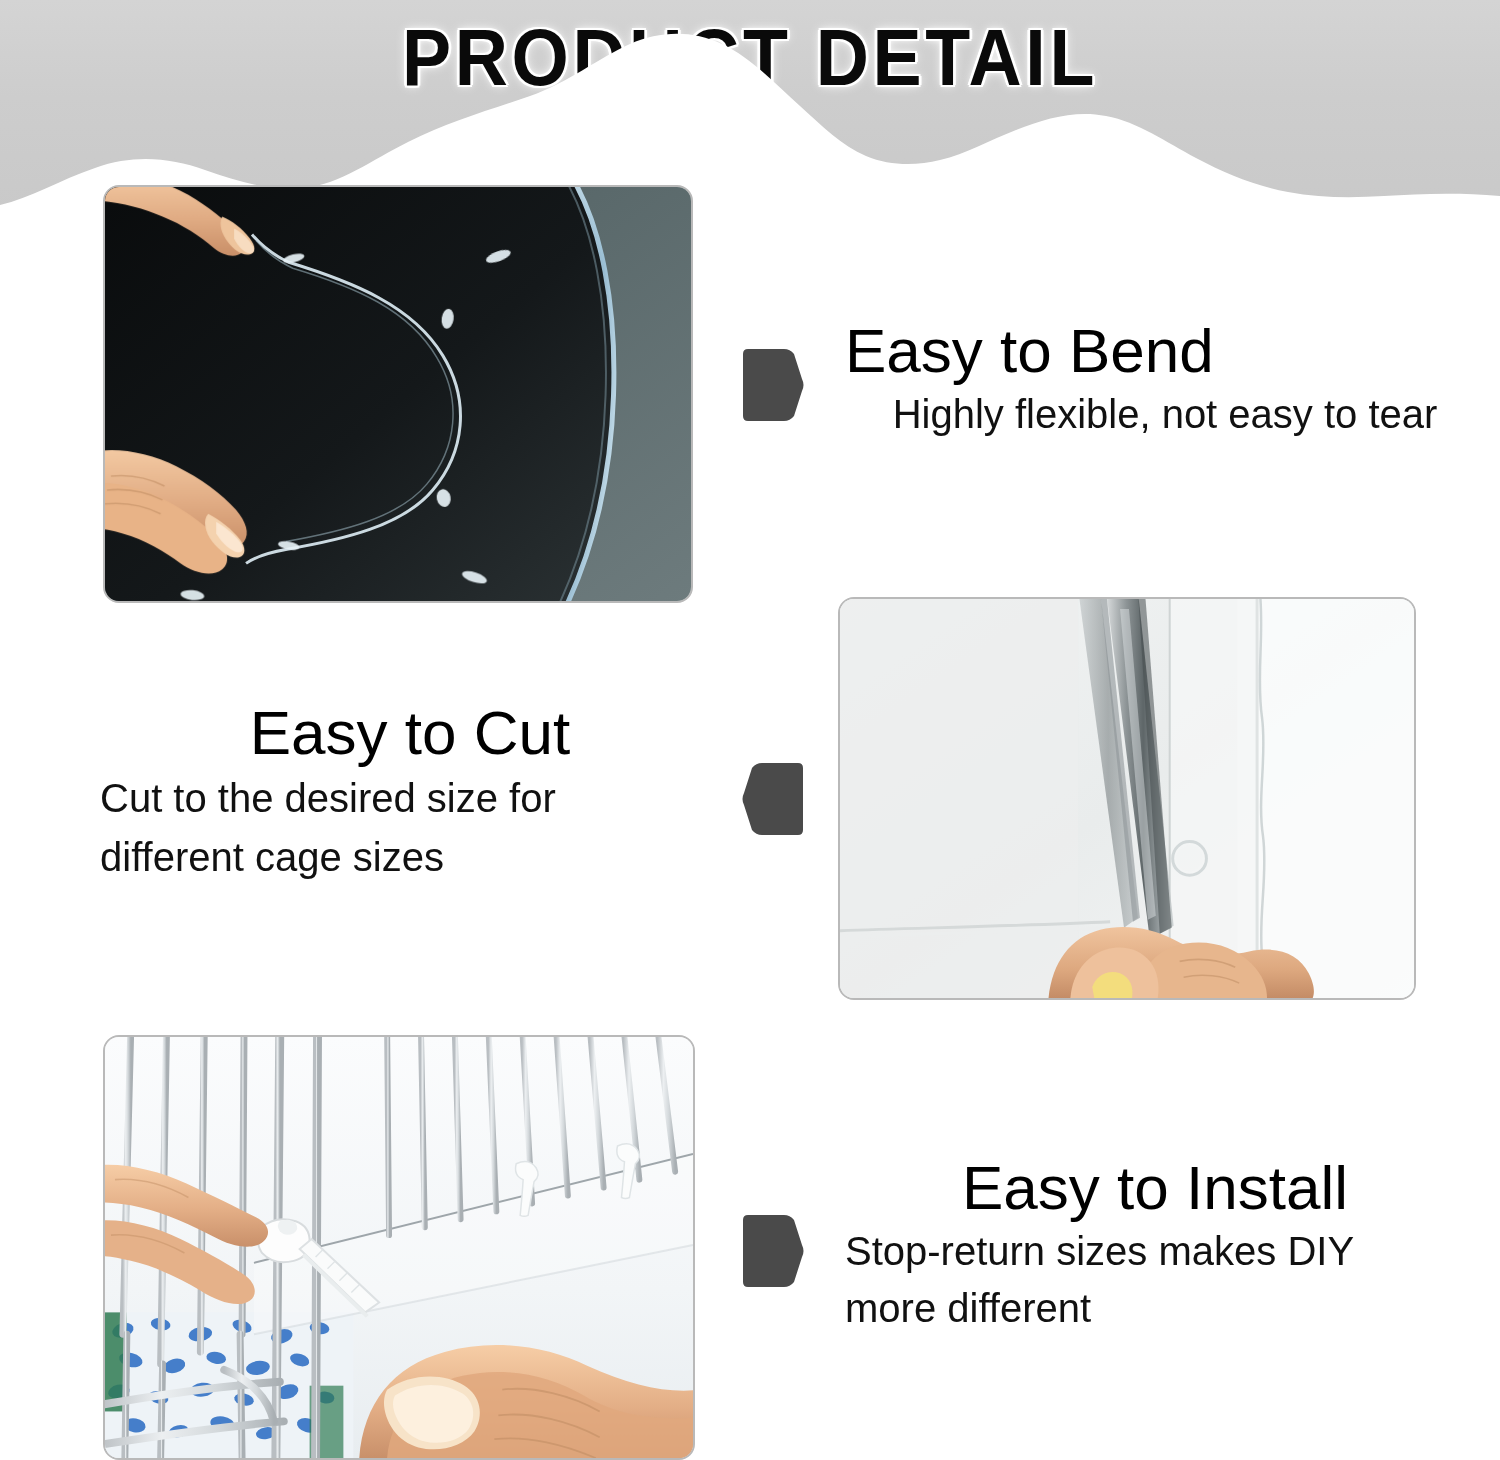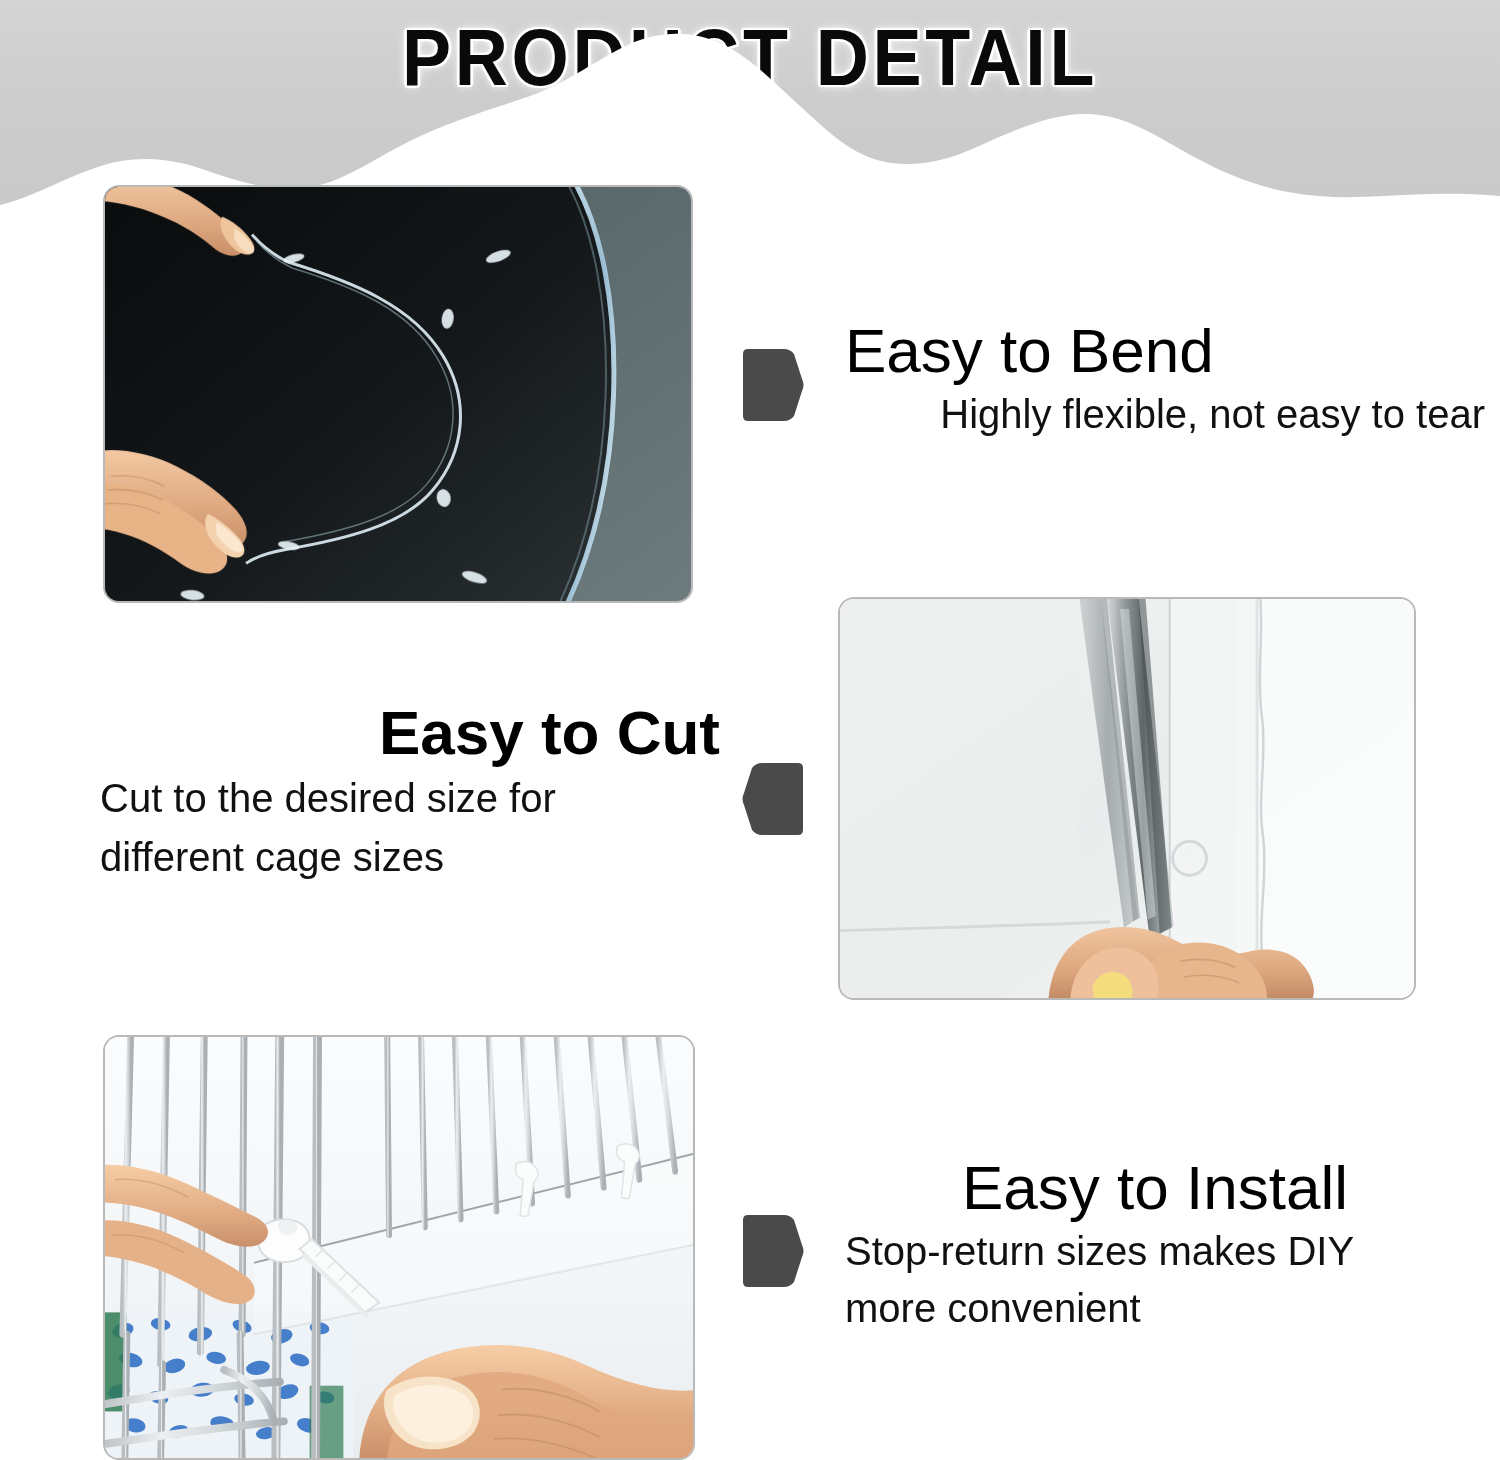--- a/index.html
+++ b/index.html
@@ -101,7 +101,7 @@
   
   #block-bend   { left: 845px; top: 318px;  width: 640px; text-align: left; }
   #block-bend .headline { text-align: left; }
-  #block-bend .subline  { text-align: right; margin-top: 6px; }
+  #block-bend .subline  { text-align: center; margin-top: 6px; }
 
   #block-cut    { left: 100px; top: 700px;  width: 620px; text-align: left; }
   #block-cut .headline { text-align: right; font-weight: bold; }

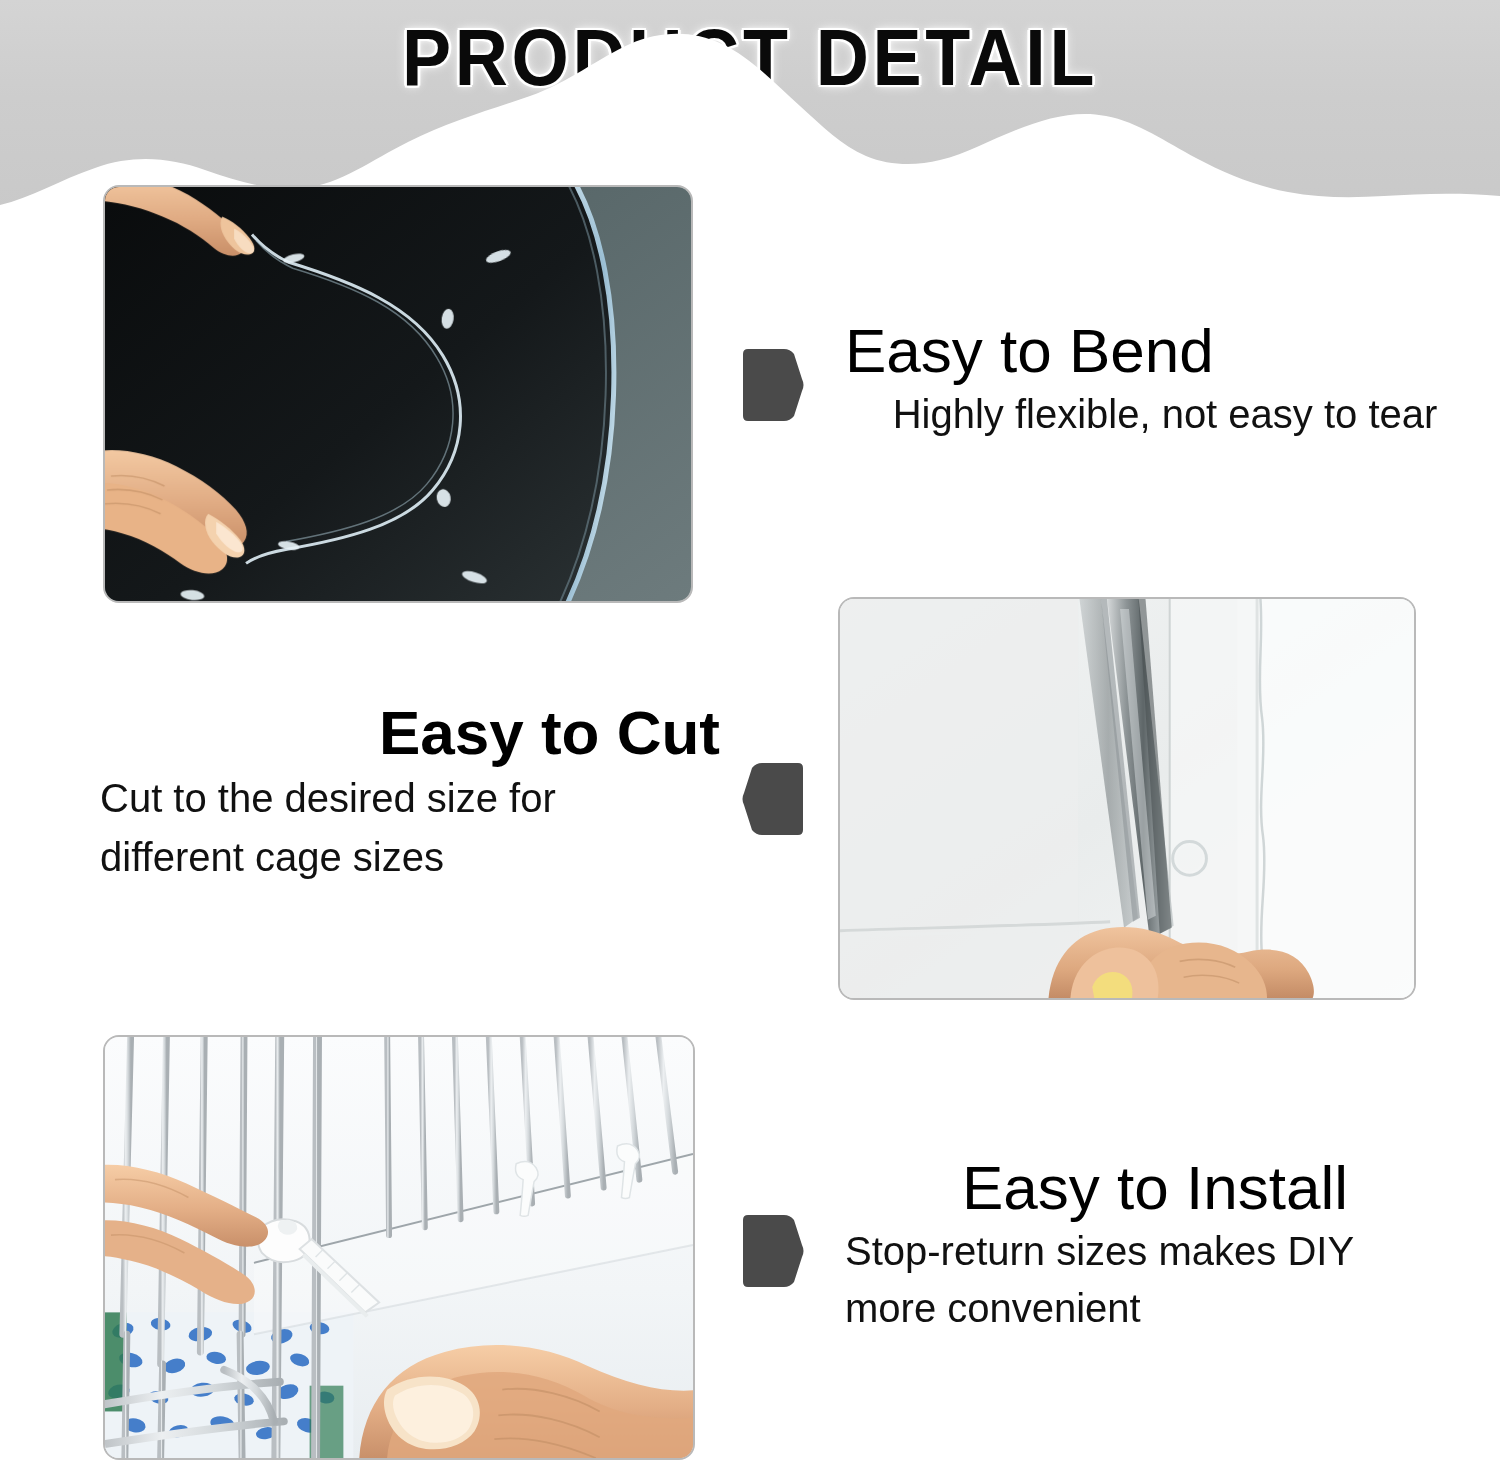--- a/index.html
+++ b/index.html
@@ -104,7 +104,7 @@
   #block-bend .subline  { text-align: center; margin-top: 6px; }
 
   #block-cut    { left: 100px; top: 700px;  width: 620px; text-align: left; }
-  #block-cut .headline { text-align: right; font-weight: bold; }
+  #block-cut .headline { text-align: center; }
   #block-cut .subline  { text-align: left; margin-top: 8px; }
 
   #block-install{ left: 845px; top: 1155px; width: 620px; text-align: left; }

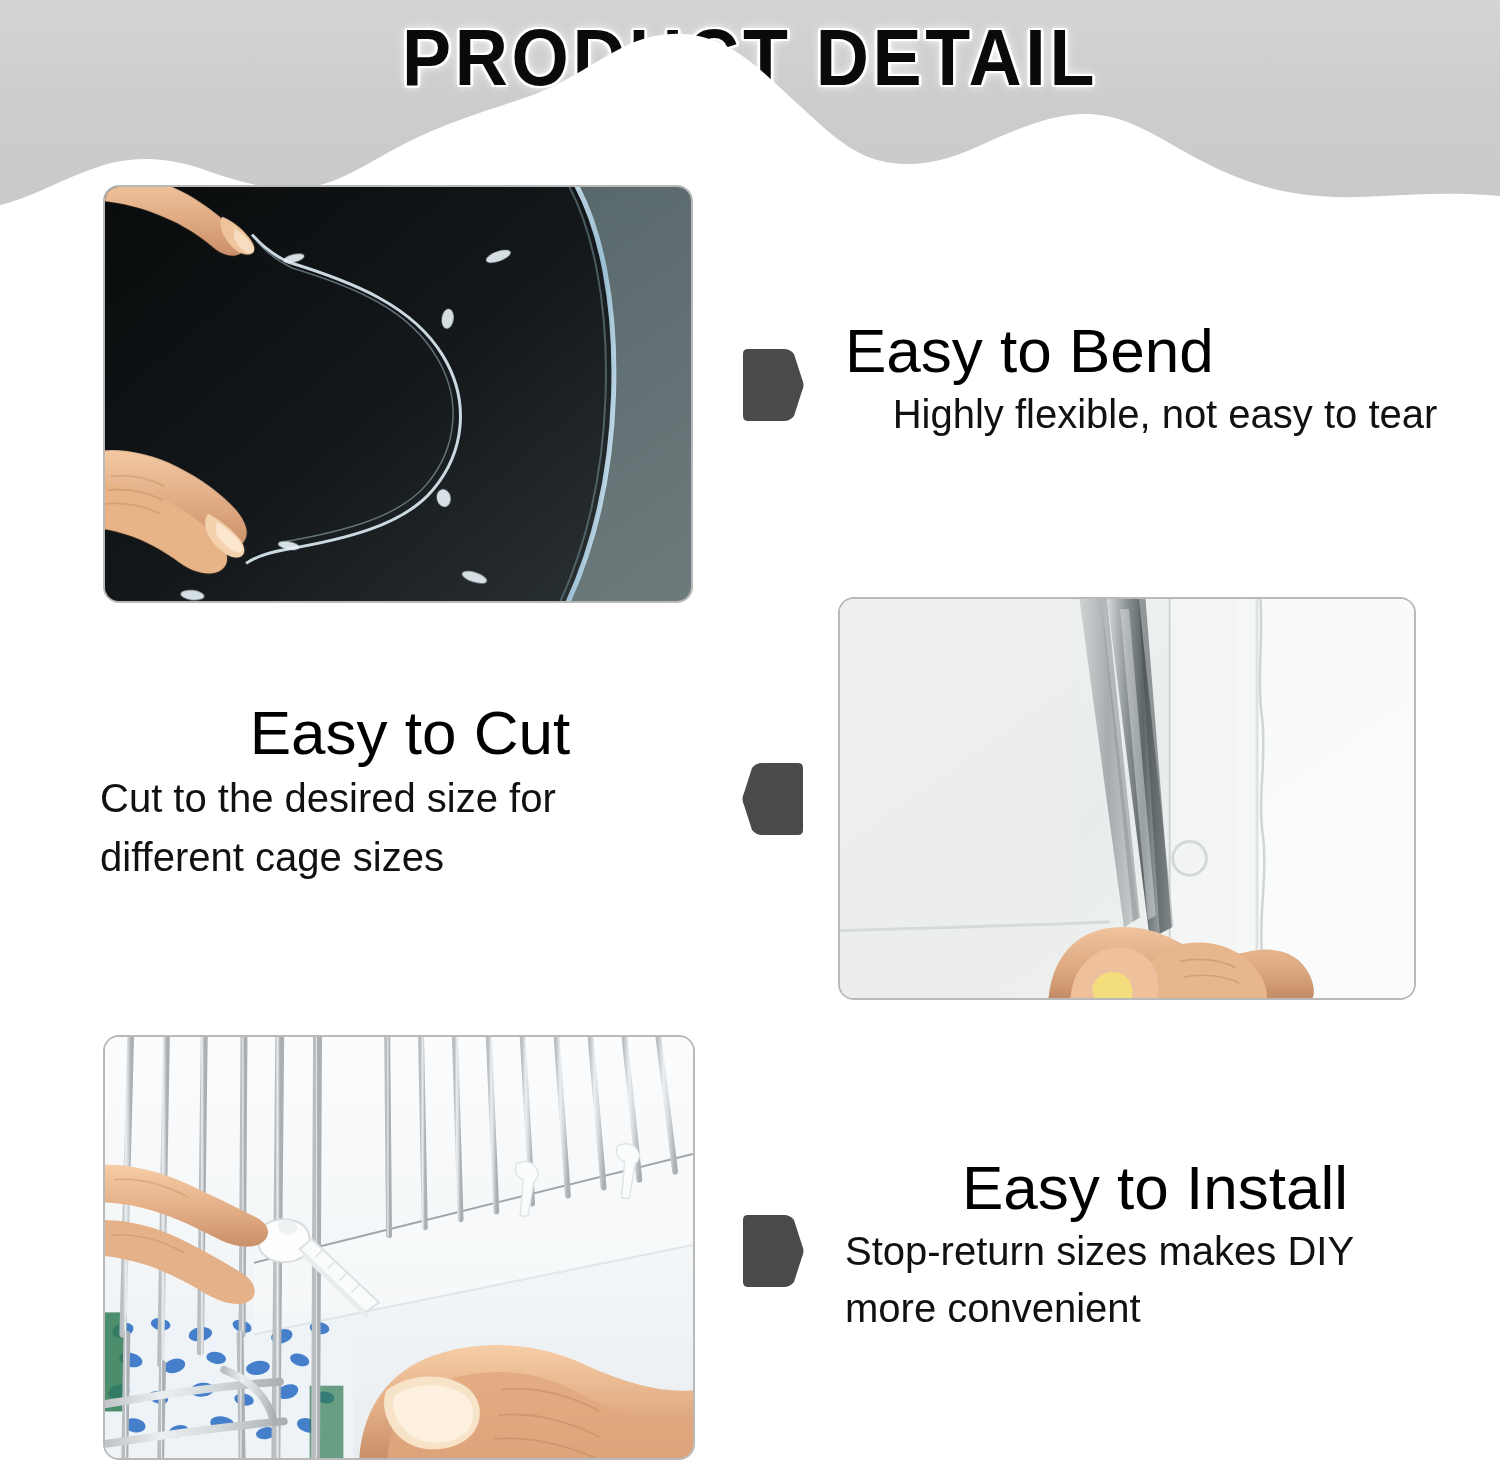--- a/index.html
+++ b/index.html
@@ -481,7 +481,7 @@
   <div class="text-block" id="block-install">
     <div class="headline">Easy to Install</div>
     <div class="subline">Stop-return sizes makes DIY</div>
-    <div class="subline">more convenient</div>
+    <div class="subline">more different</div>
   </div>
 
 </div>

